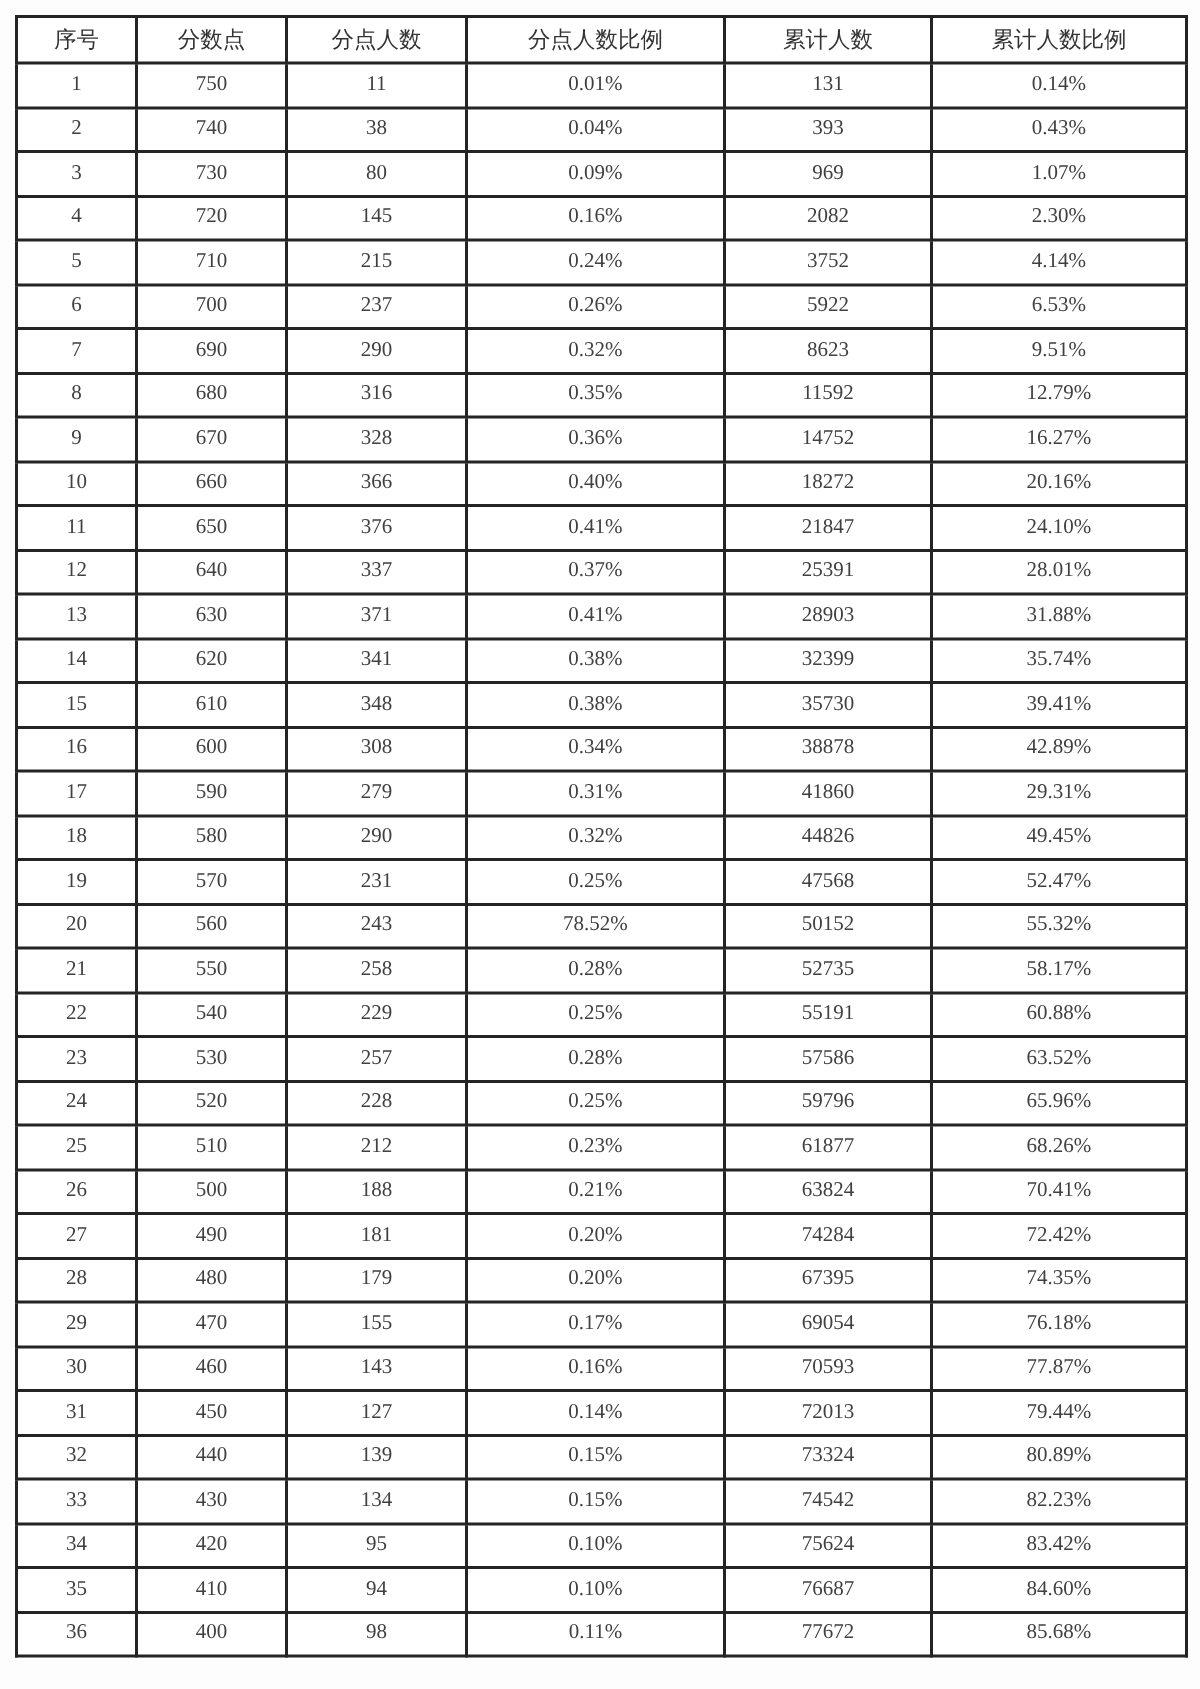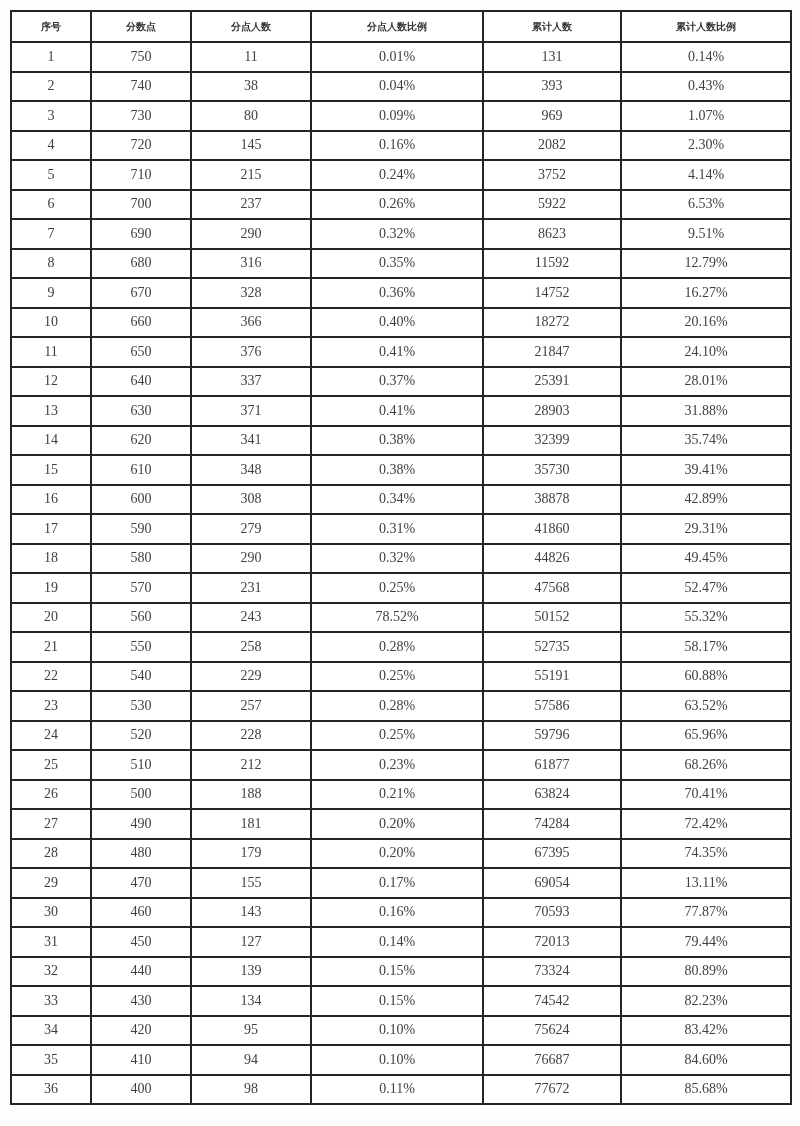--- a/index.html
+++ b/index.html
@@ -32,8 +32,8 @@
   }
   table.score-table th {
     height: 29px;
-    font-size: 10px;
-    font-weight: bold;
+    font-size: 15px;
+    font-weight: normal;
     color: #333333;
     font-family: "Liberation Sans", sans-serif;
   }

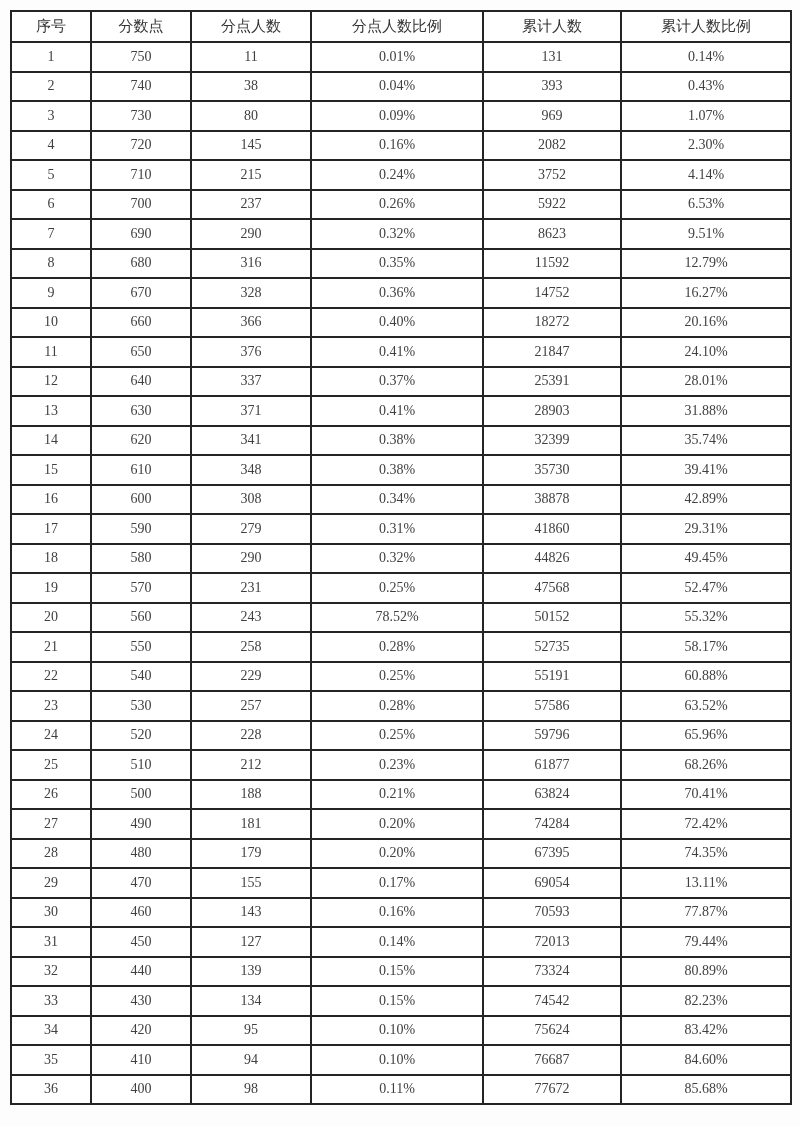--- a/index.html
+++ b/index.html
@@ -304,7 +304,7 @@
           <td>155</td>
           <td>0.17%</td>
           <td>69054</td>
-          <td>13.11%</td>
+          <td>76.18%</td>
         </tr>
         <tr>
           <td>30</td>

